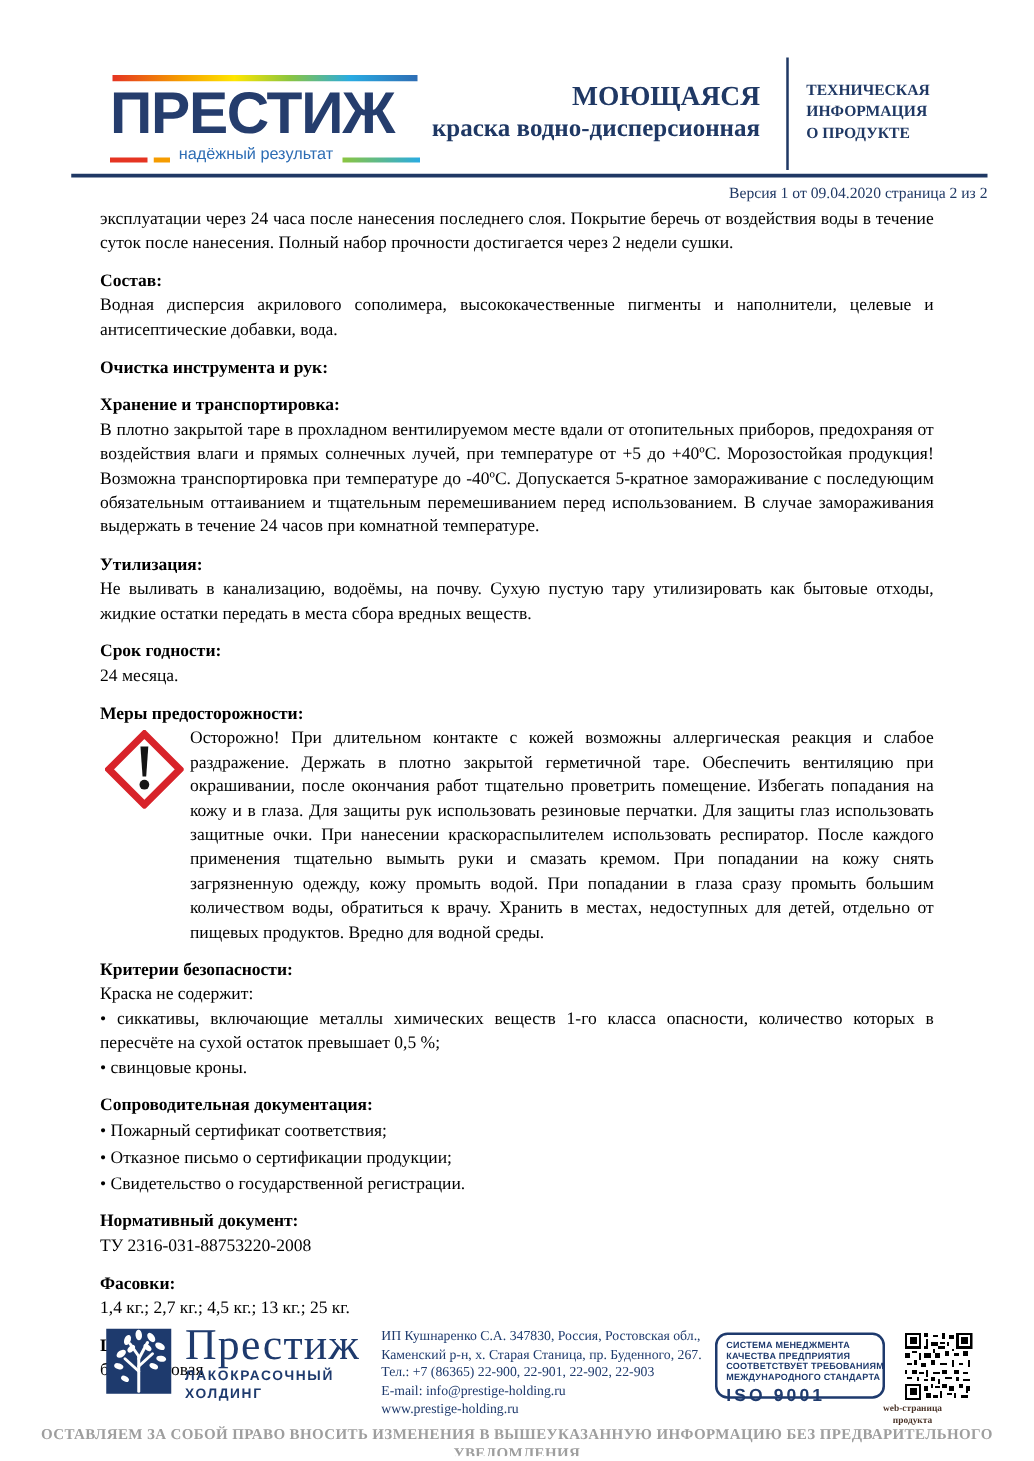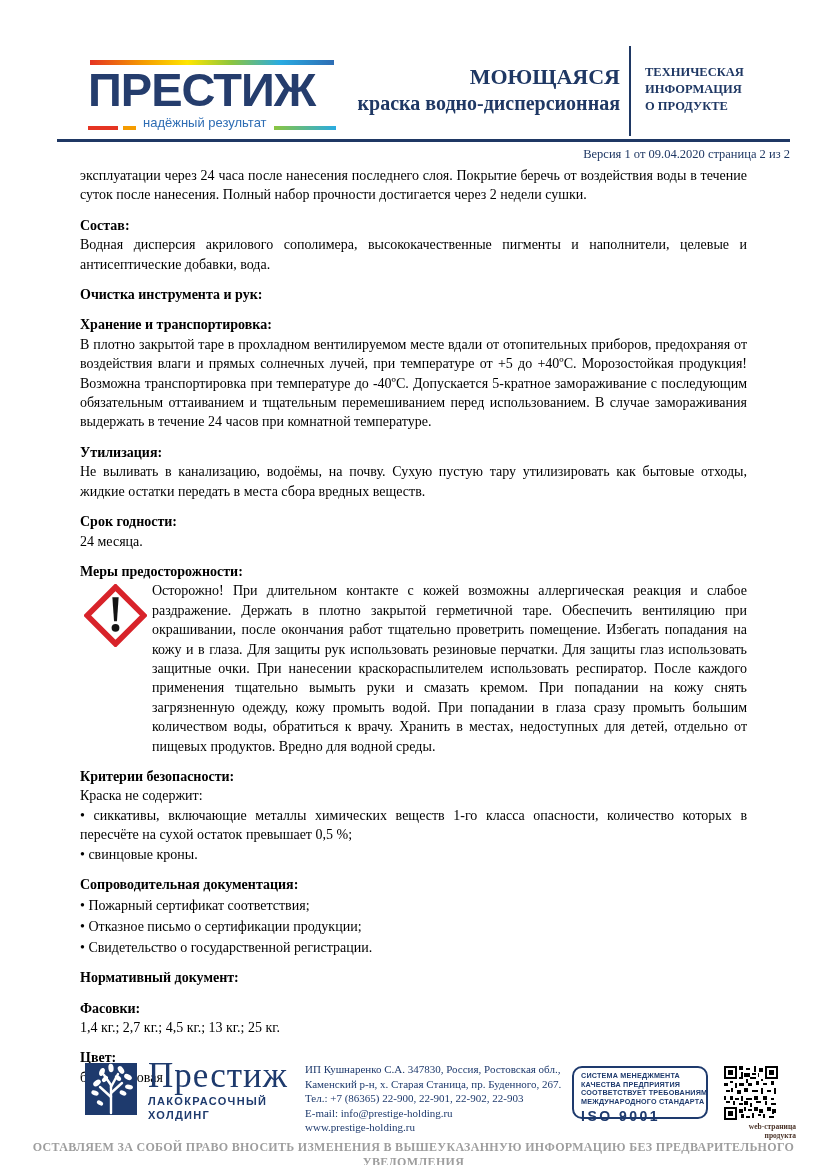--- a/index.html
+++ b/index.html
@@ -20,7 +20,7 @@
   .tagline { font-family:"Liberation Sans",sans-serif; font-size:13px; color:#2e6db4; white-space:nowrap; }
   .tag-line-grad { flex:1; height:4px; margin-left:7px;
     background:linear-gradient(90deg,#8bc53f,#29abe2); }
-  .title-block { position:absolute; right:207px; top:64px; text-align:right; color:#1f3864; }
+  .title-block { position:absolute; right:219px; top:64px; text-align:right; color:#1f3864; }
   .title-main { font-size:22px; font-weight:bold; line-height:26px; }
   .title-sub { font-size:20px; font-weight:bold; line-height:26px; }
   .v-divider { position:absolute; left:629px; top:46px; width:2px; height:90px; background:#1f3864; }

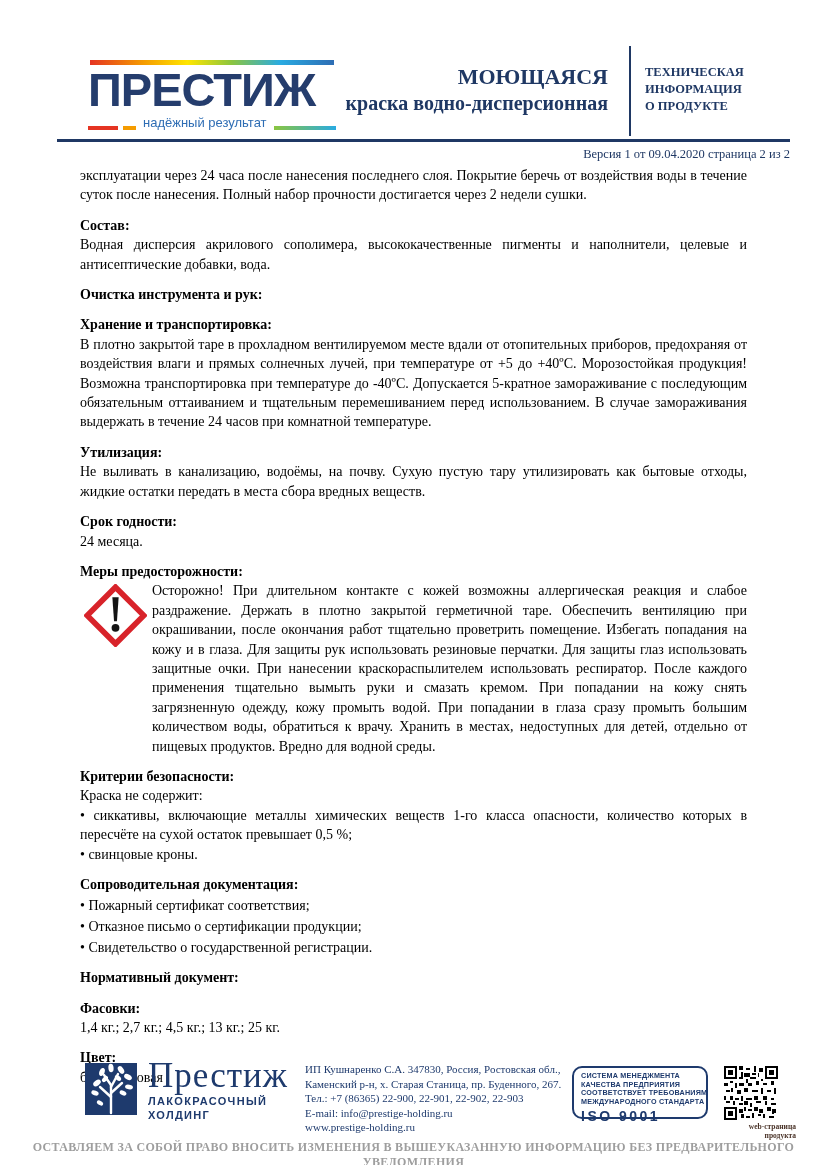--- a/index.html
+++ b/index.html
@@ -125,6 +125,7 @@
     <p class="doc-bullet">• Свидетельство о государственной регистрации.</p>
 
     <h3>Нормативный документ:</h3>
+    <p>ТУ 2316-031-88753220-2008</p>
 
     <h3>Фасовки:</h3>
     <p>1,4 кг.; 2,7 кг.; 4,5 кг.; 13 кг.; 25 кг.</p>

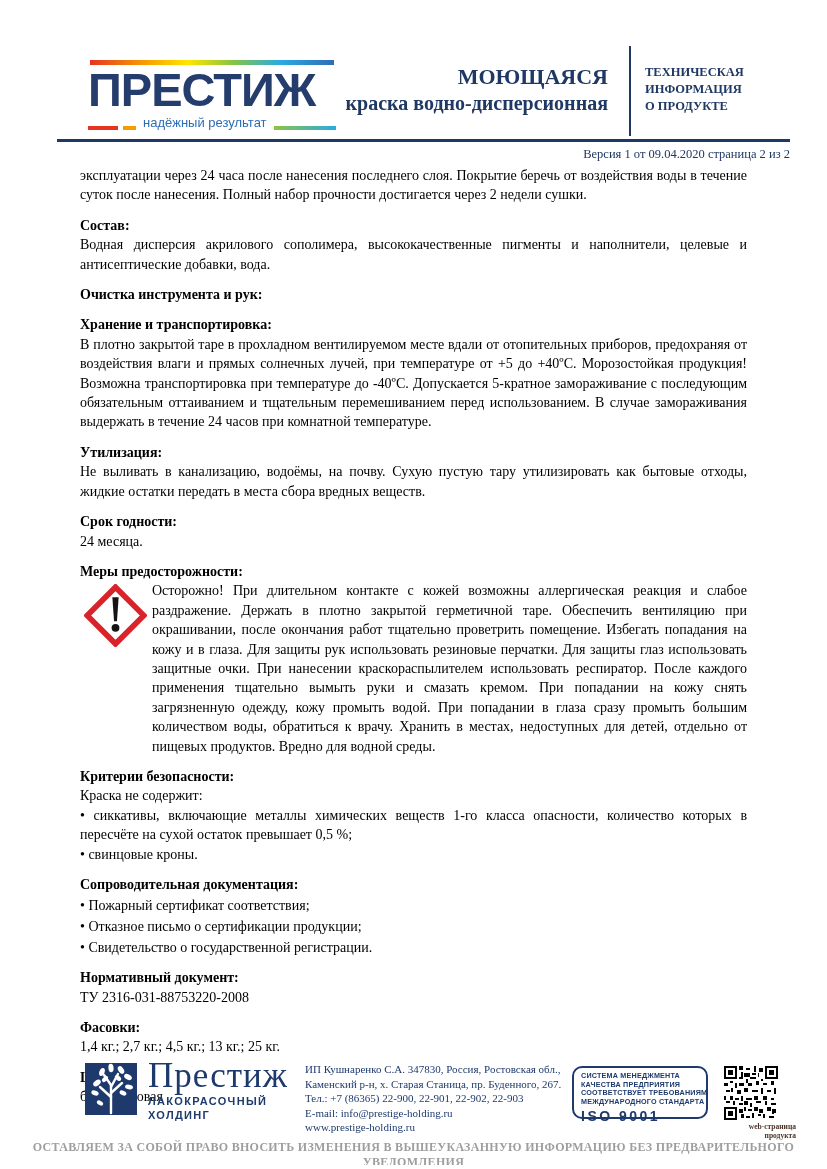--- a/index.html
+++ b/index.html
@@ -50,7 +50,7 @@
   .iso-line { font-size:7.2px; font-weight:bold; line-height:8.6px; letter-spacing:0.2px; white-space:nowrap; }
   .iso-standard { font-size:14px; font-weight:bold; letter-spacing:2.5px; margin-top:2px; }
   .qr { position:absolute; left:724px; top:1066px; width:54px; height:54px; }
-  .qr-caption { position:absolute; left:706px; top:1123px; width:90px; text-align:right;
+  .qr-caption { position:absolute; left:685px; top:1123px; width:90px; text-align:center;
     font-size:7.5px; font-weight:bold; line-height:8.5px; color:#4a3328; }
   .disclaimer { position:absolute; left:0; top:1140px; width:827px; text-align:center;
     font-size:12px; font-weight:bold; color:#9e9e9e; letter-spacing:0.3px; }

